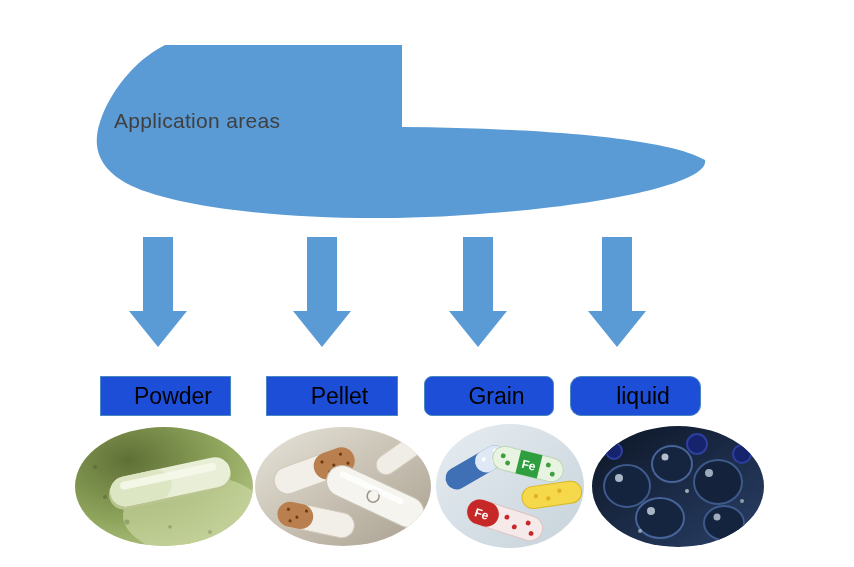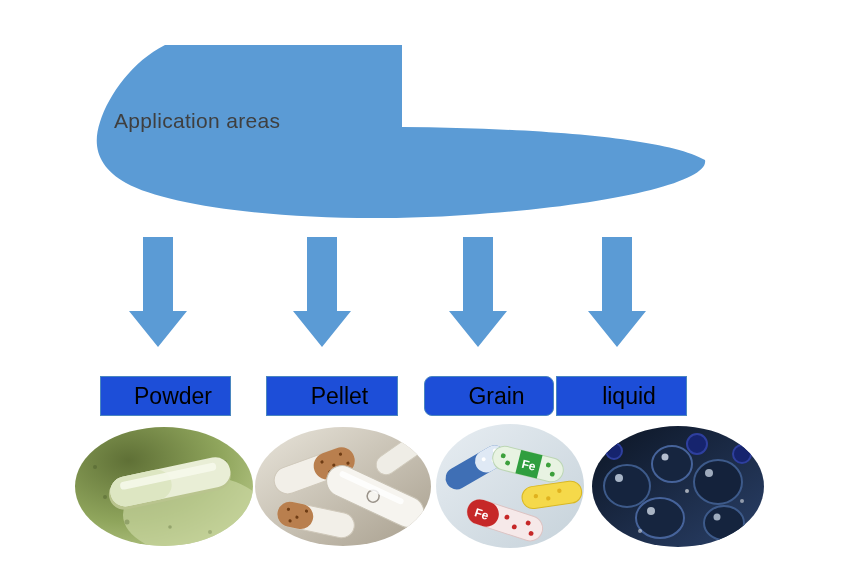--- a/index.html
+++ b/index.html
@@ -36,7 +36,7 @@
   .cat-label.powder { left:100px; top:376px; width:131px; }
   .cat-label.pellet { left:266px; top:376px; width:132px; }
   .cat-label.grain  { left:424px; top:376px; width:130px;border-radius:8px; }
-  .cat-label.liquid { left:556px; top:376px; width:131px; }
+  .cat-label.liquid { left:570px; top:376px; width:131px;border-radius:11px; }
   .photo {
     position:absolute;
     border-radius:50%;

